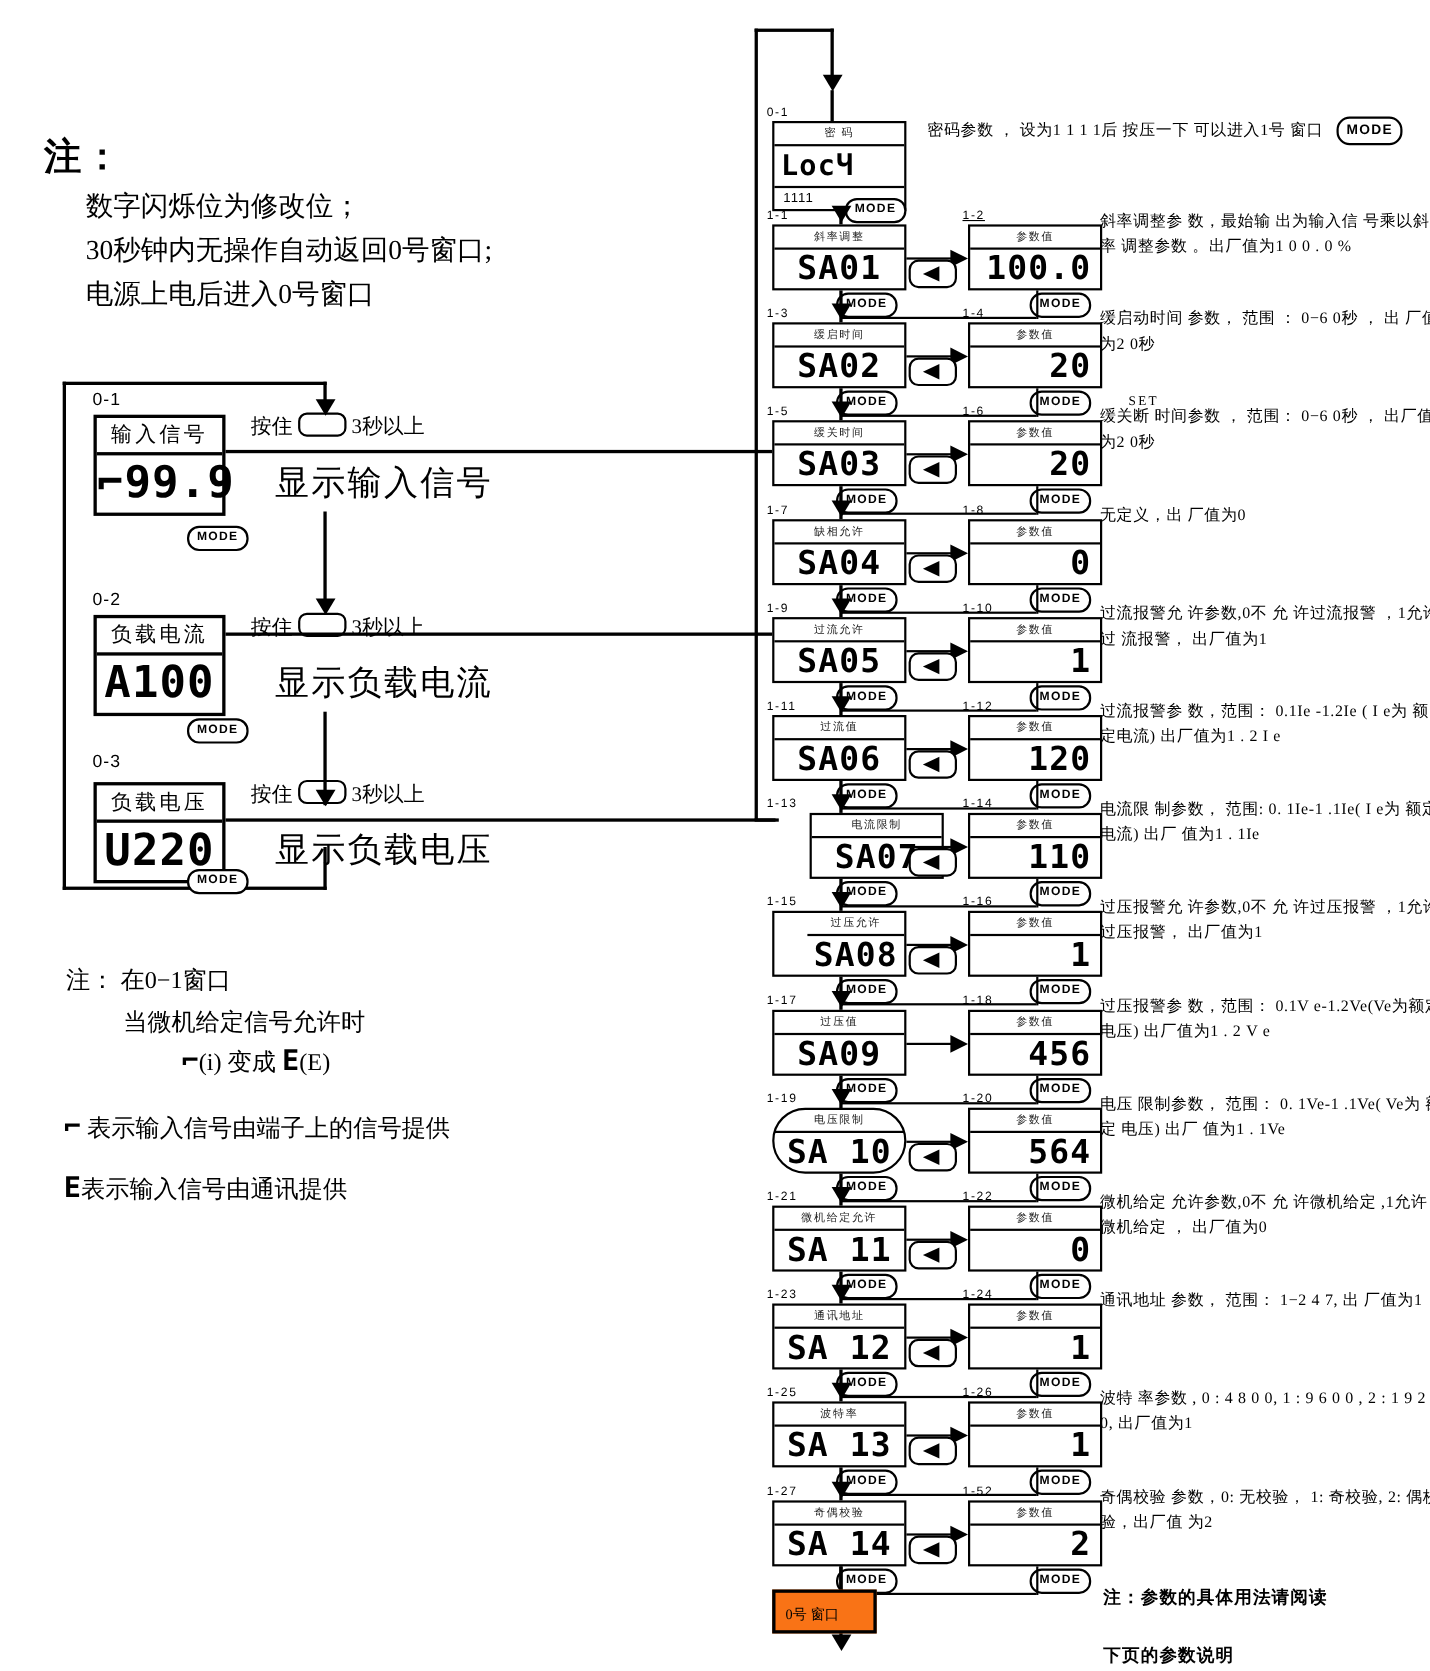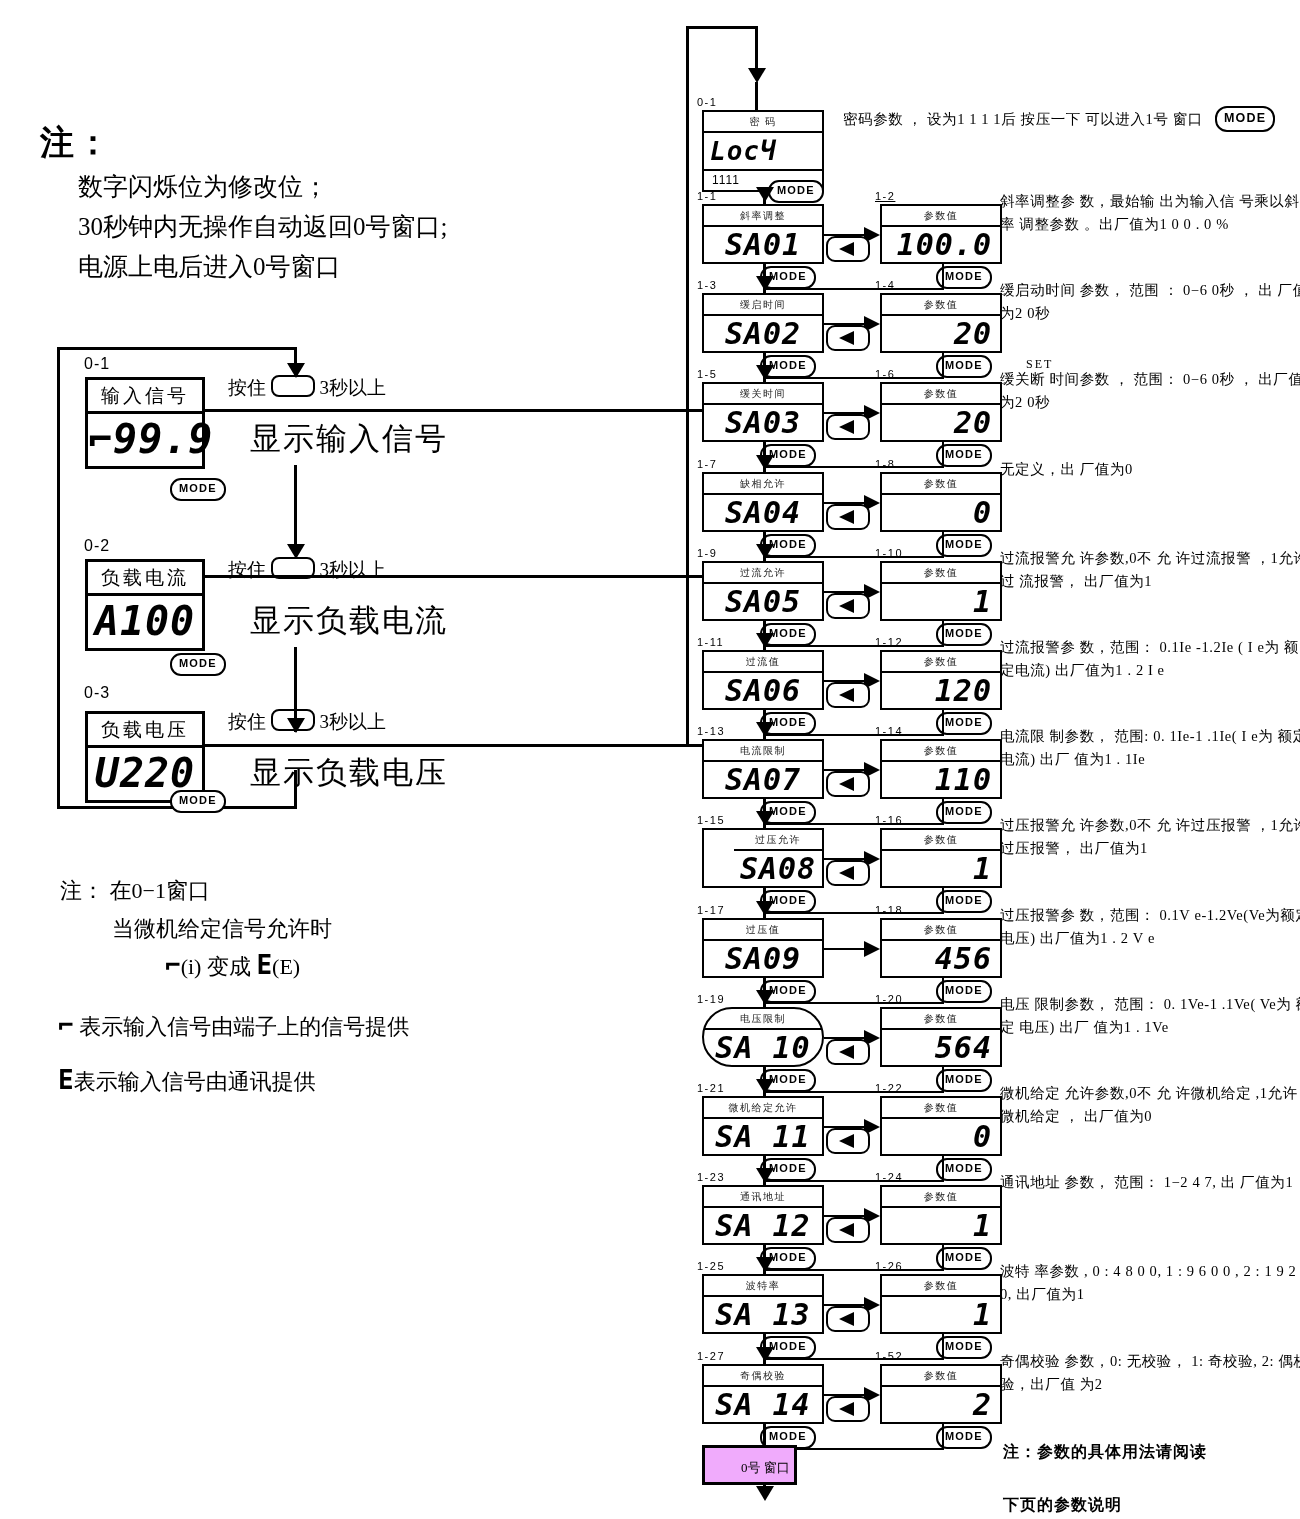--- a/index.html
+++ b/index.html
@@ -39,7 +39,7 @@
 
   
   .seg{font-family:"DejaVu Sans Mono","Liberation Mono",monospace;
-       font-weight:bold;font-style:italic;letter-spacing:1px;}
+       font-weight:bold;letter-spacing:1px;}
 
   
   .winbox{position:absolute;border:3px solid #000;background:#fff;box-sizing:border-box;}

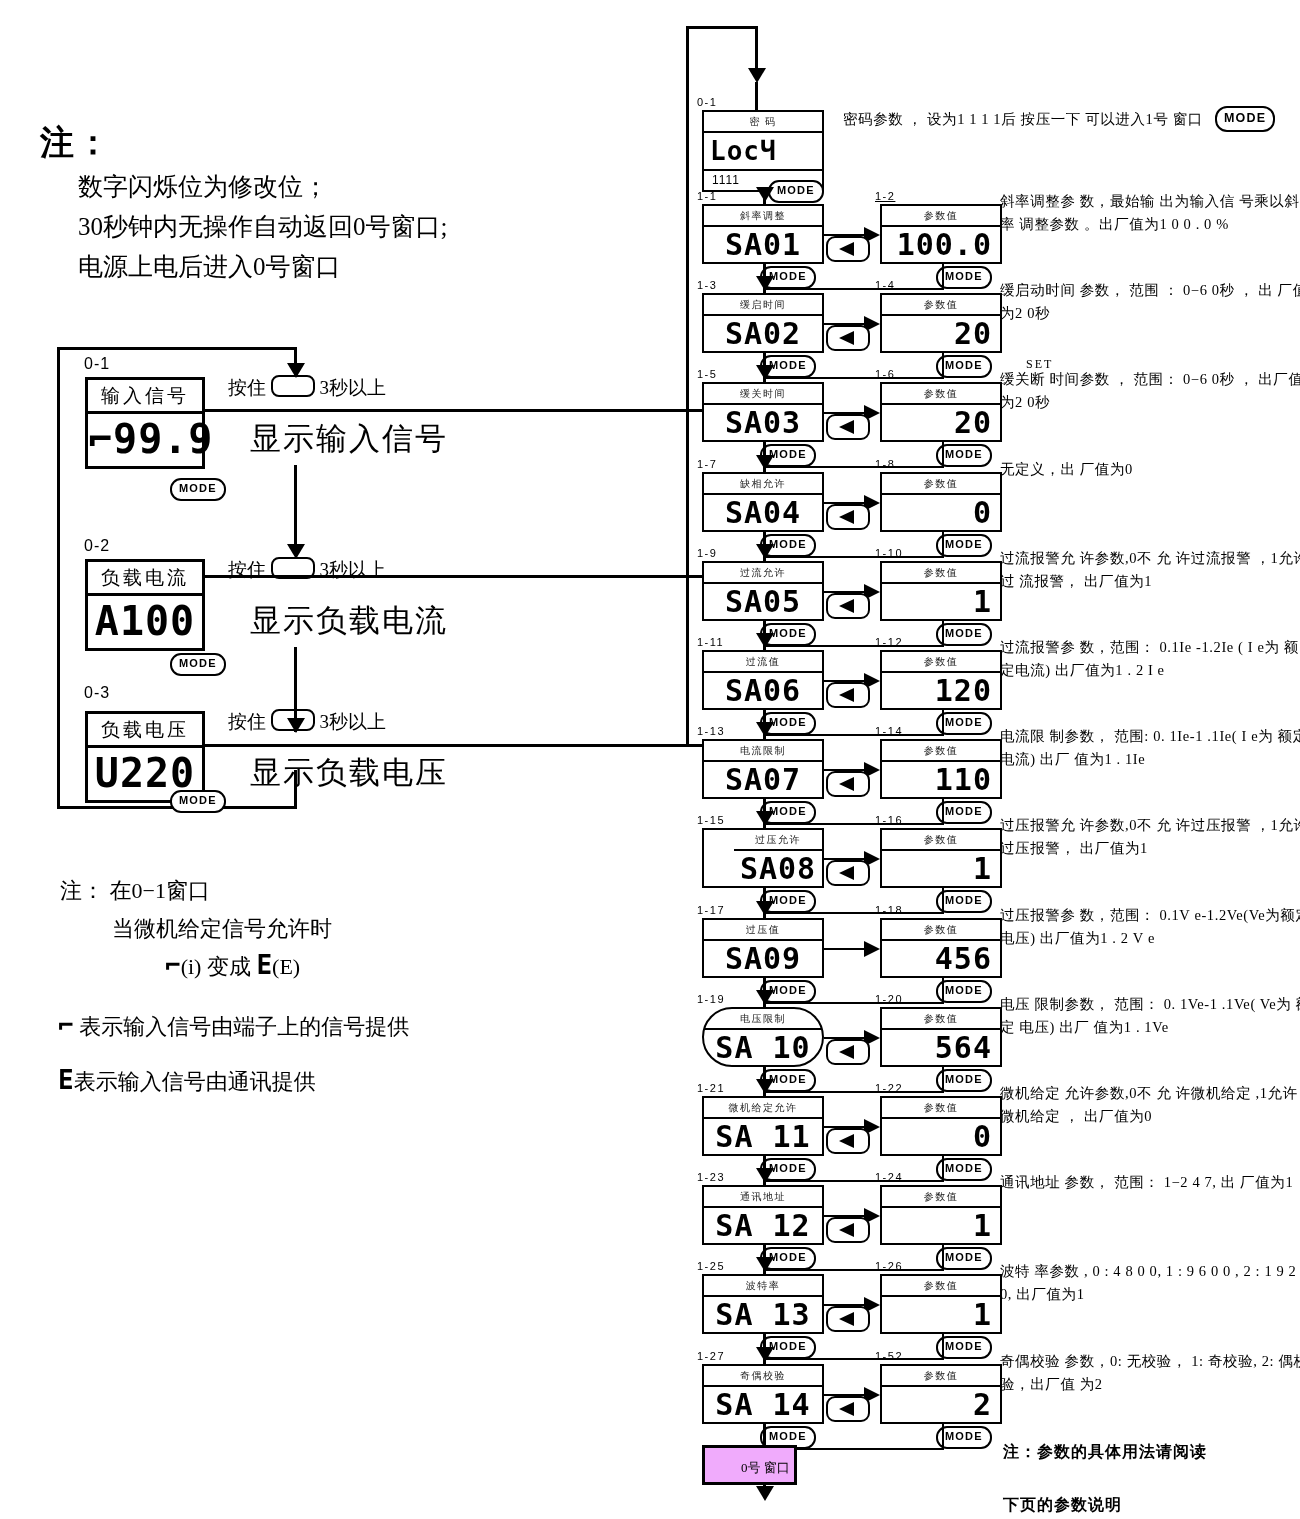--- a/index.html
+++ b/index.html
@@ -305,7 +305,7 @@
     <div class="arrowdn" style="left:756px;top:722px;"></div>
     <div class="pno" style="left:697px;top:725px;">1-13</div>
     <div class="pno" style="left:875px;top:725px;">1-14</div>
-    <div class="pbox" style="left:702px;top:739px;">
+    <div class="pbox" style="left:736px;top:739px;">
                <div class="cap">电流限制</div>
                <div class="val seg">SA07</div>
              </div>

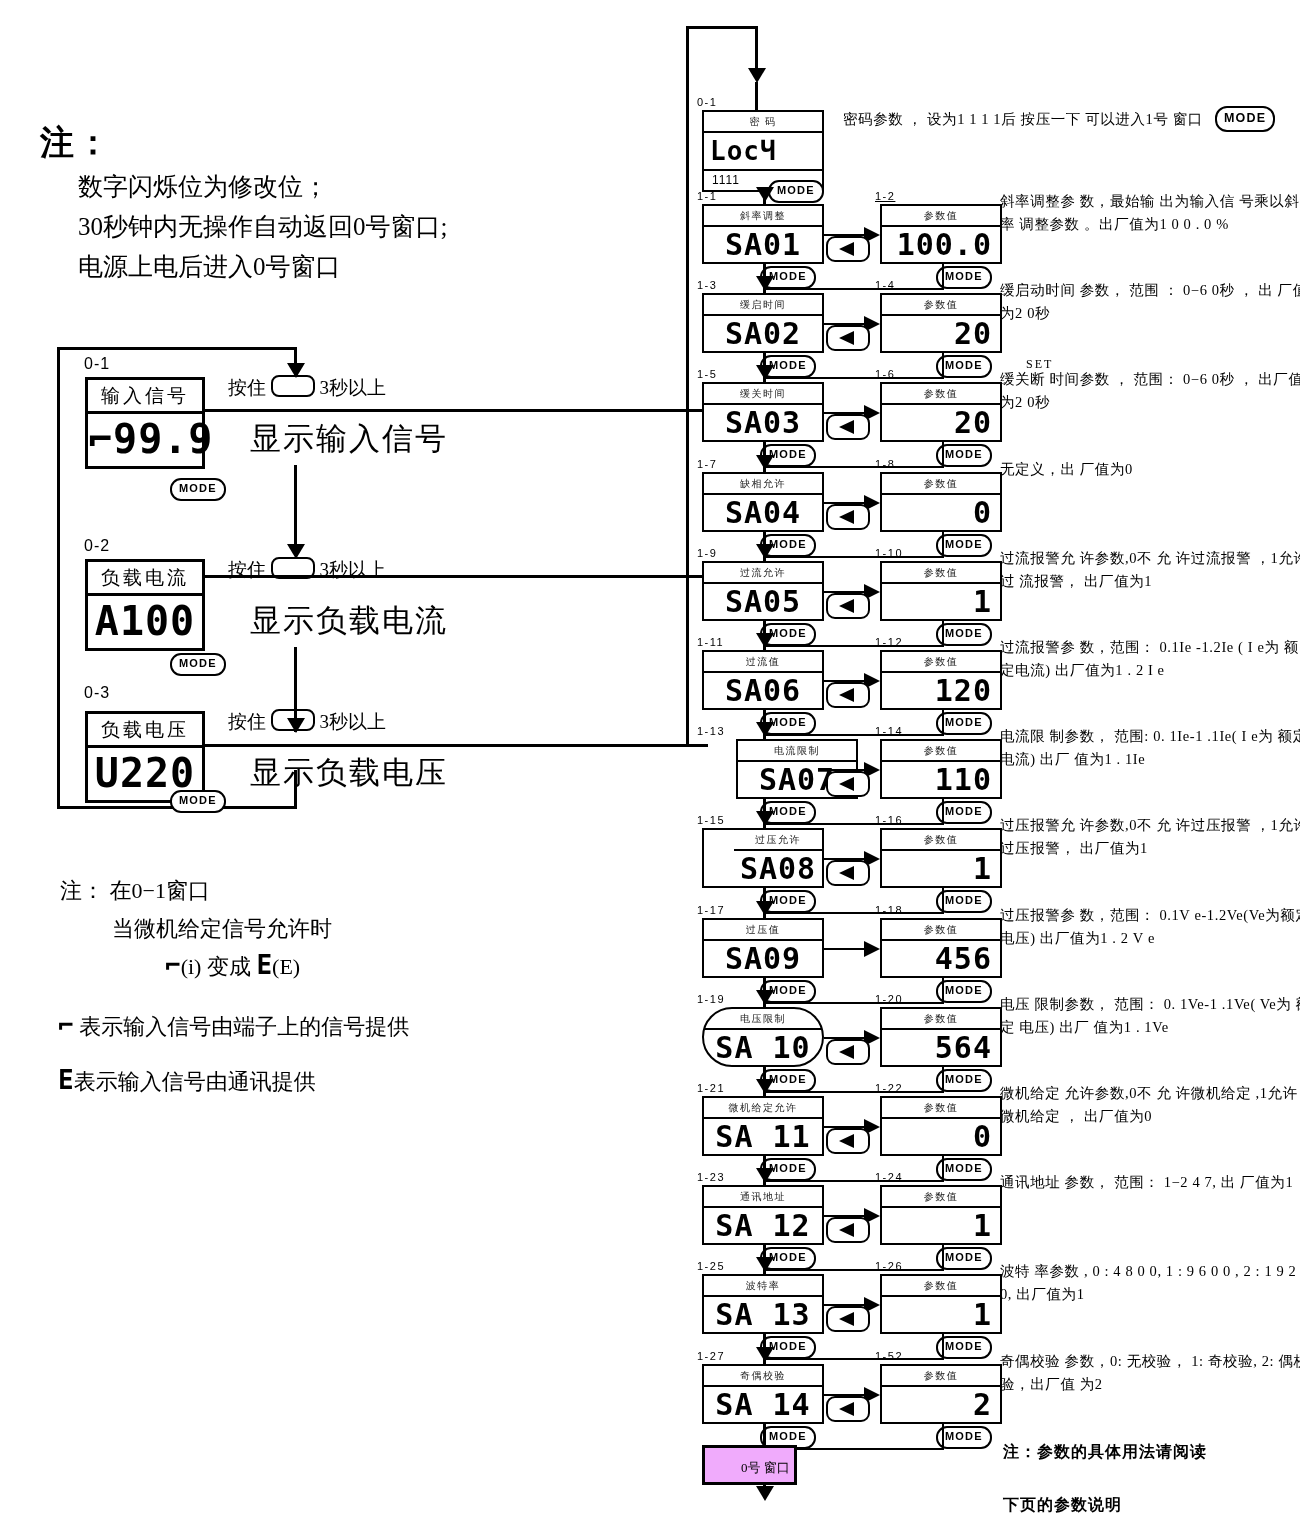--- a/index.html
+++ b/index.html
@@ -77,7 +77,7 @@
        font-family:"Liberation Sans",sans-serif;}
   .desc{position:absolute;font-size:14.5px;line-height:23px;width:312px;
         letter-spacing:0.6px;}
-  .endbox{position:absolute;border:3px solid #000;background:#f0abfc;box-sizing:border-box;padding-left:27px;}
+  .endbox{position:absolute;border:3px solid #000;background:#f97316;box-sizing:border-box;}
   .endbox span{font-size:13px;padding-left:9px;line-height:40px;display:block;}
   .footnote{position:absolute;font-size:16px;font-weight:bold;letter-spacing:1px;white-space:nowrap;}
   .setlbl{position:absolute;font-size:12px;letter-spacing:2px;

